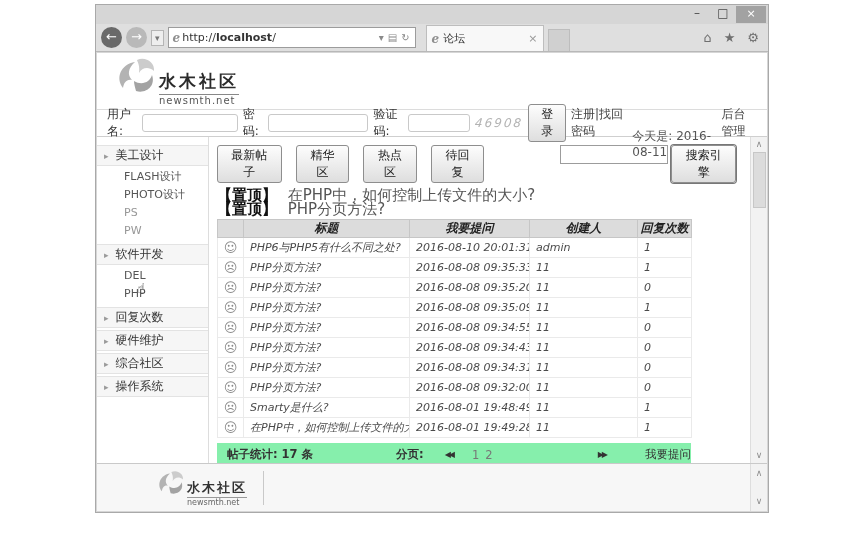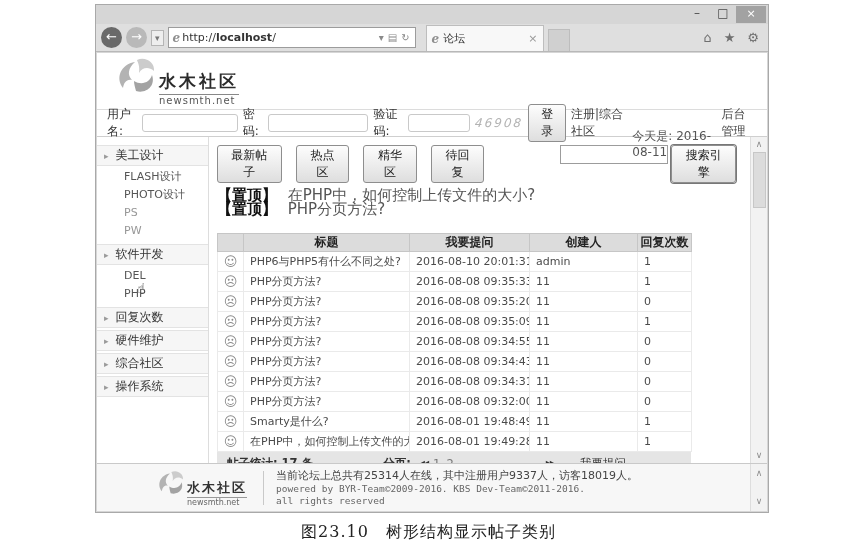--- a/index.html
+++ b/index.html
@@ -187,7 +187,7 @@
           <input class="in-captcha" style="">
           <span class="captcha">46908</span>
           <button class="btn">登录</button>
-          <span class="lnk">注册|综合社区</span>
+          <span class="lnk">注册|找回密码</span>
           <span class="muted">今天是: 2016-08-11</span>
           <span class="lnk">后台管理</span>
         </div>

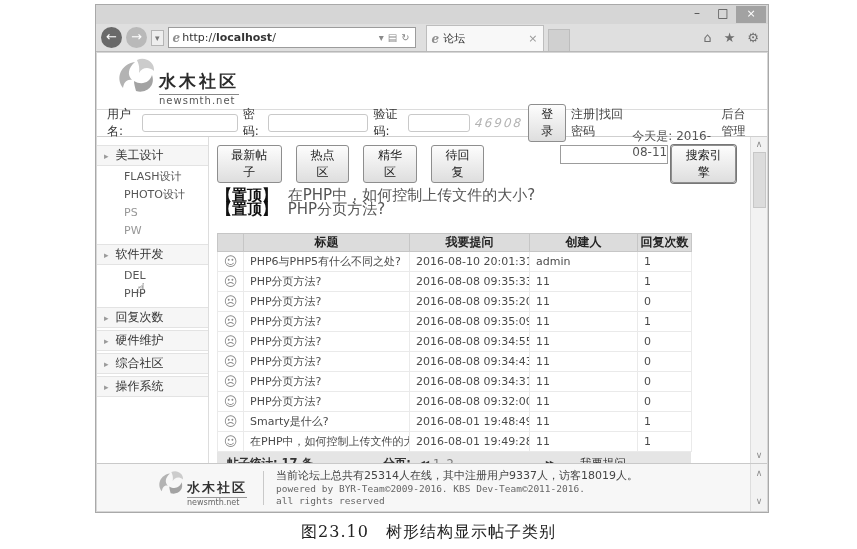--- a/index.html
+++ b/index.html
@@ -235,8 +235,8 @@
         <div class="mainframe">
           <div class="toolbar">
             <button class="btn">最新帖子</button>
+            <button class="btn">精华区</button>
             <button class="btn">热点区</button>
-            <button class="btn">精华区</button>
             <button class="btn">待回复</button>
             <input class="search-box" style="">
             <button class="btn btn-search">搜索引擎</button>

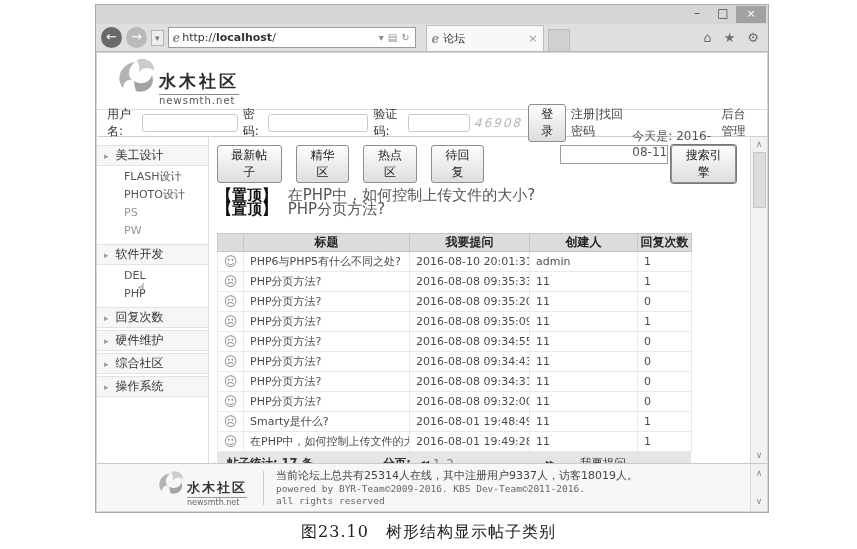--- a/index.html
+++ b/index.html
@@ -82,7 +82,7 @@
   .sticky-line { line-height:14px; font-size:15px; color:#555; }
   .sticky-tag { font-weight:bold; color:#111; margin-right:6px; }
 
-  table.posts { border-collapse:collapse; width:474px; margin-top:17px; table-layout:fixed; }
+  table.posts { border-collapse:collapse; width:474px; margin-top:3px; table-layout:fixed;font-style:italic; }
   table.posts th { background:#dcdcdc; border:1px solid #c6c6c6; height:18px;
                    font-size:12px; font-weight:bold; color:#222; }
   table.posts td { border:1px solid #eaeaea; height:20px; font-size:11px; color:#4a4a4a;

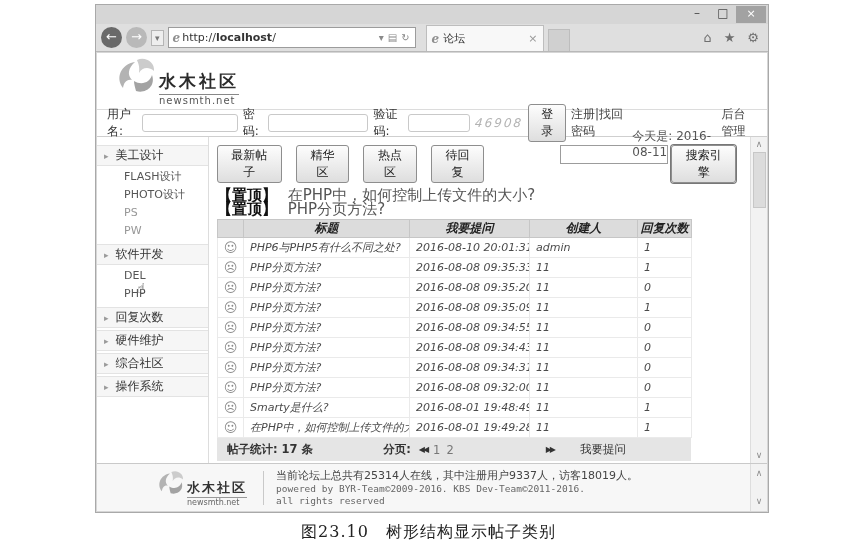--- a/index.html
+++ b/index.html
@@ -92,8 +92,8 @@
   col.c-ico {width:26px;} col.c-title {width:166px;} col.c-time {width:120px;}
   col.c-auth {width:108px;} col.c-rep {width:54px;}
 
-  .pagination { width:474px; height:23px; background:#e5e5e5; 
-                display:flex; align-items:center; font-size:11.5px; color:#333; }
+  .pagination { width:474px; height:23px; background:#86efac; margin-top:5px;
+                display:flex; align-items:center; font-size:11.5px; color:#333;justify-content:space-between; }
   .pg-stats { margin-left:10px; font-weight:bold; }
   .pg-label { margin-left:70px; font-weight:bold; }
   .pg-pages { margin-left:6px; color:#777; display:flex; gap:6px; }

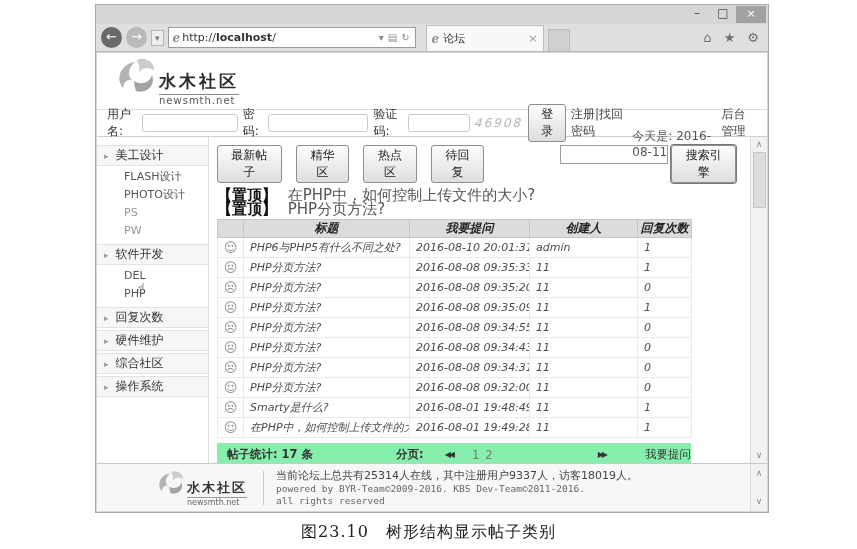--- a/index.html
+++ b/index.html
@@ -376,11 +376,6 @@
           </div>
         </div>
         <div class="f-div"></div>
-        <div class="f-text">
-          <div>当前论坛上总共有25314人在线，其中注册用户9337人，访客18019人。</div>
-          <div class="en">powered by BYR-Team©2009-2016. KBS Dev-Team©2011-2016.</div>
-          <div class="en">all rights reserved</div>
-        </div>
         <div class="mini-scroll">
           <div class="vs-arrow">∧</div>
           <div class="vs-arrow">∨</div>

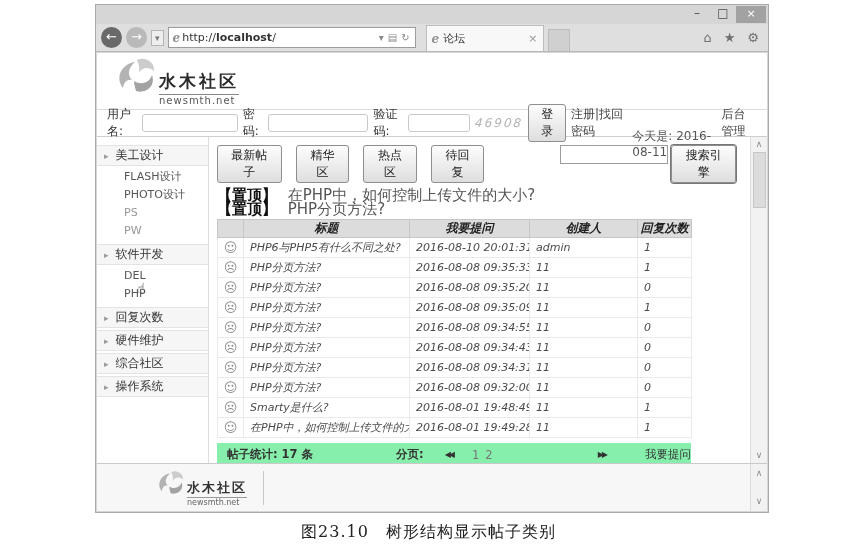--- a/index.html
+++ b/index.html
@@ -385,7 +385,6 @@
     </div>
   </div>
 
-  <div class="caption">图23.10　树形结构显示帖子类别</div>
 </div>
 
 </body></html>

